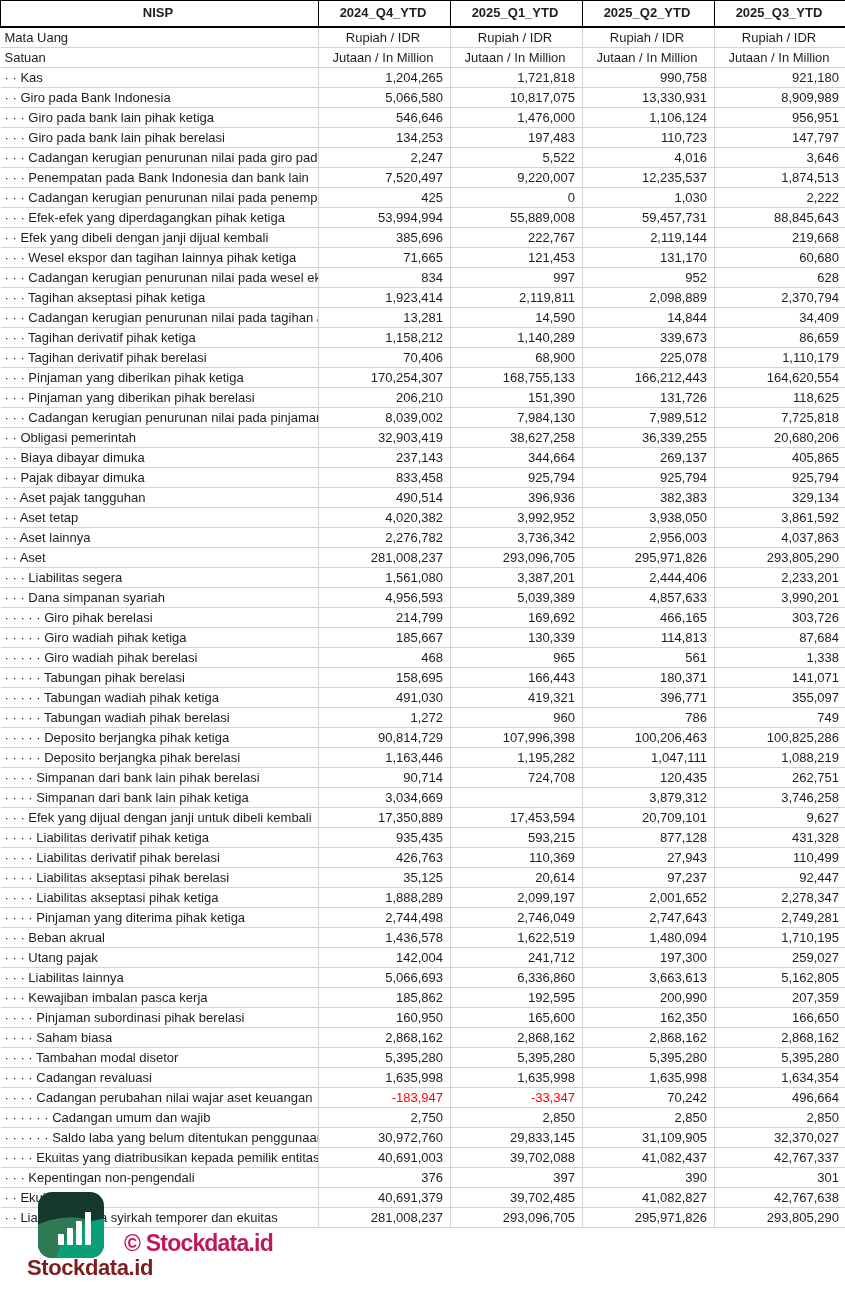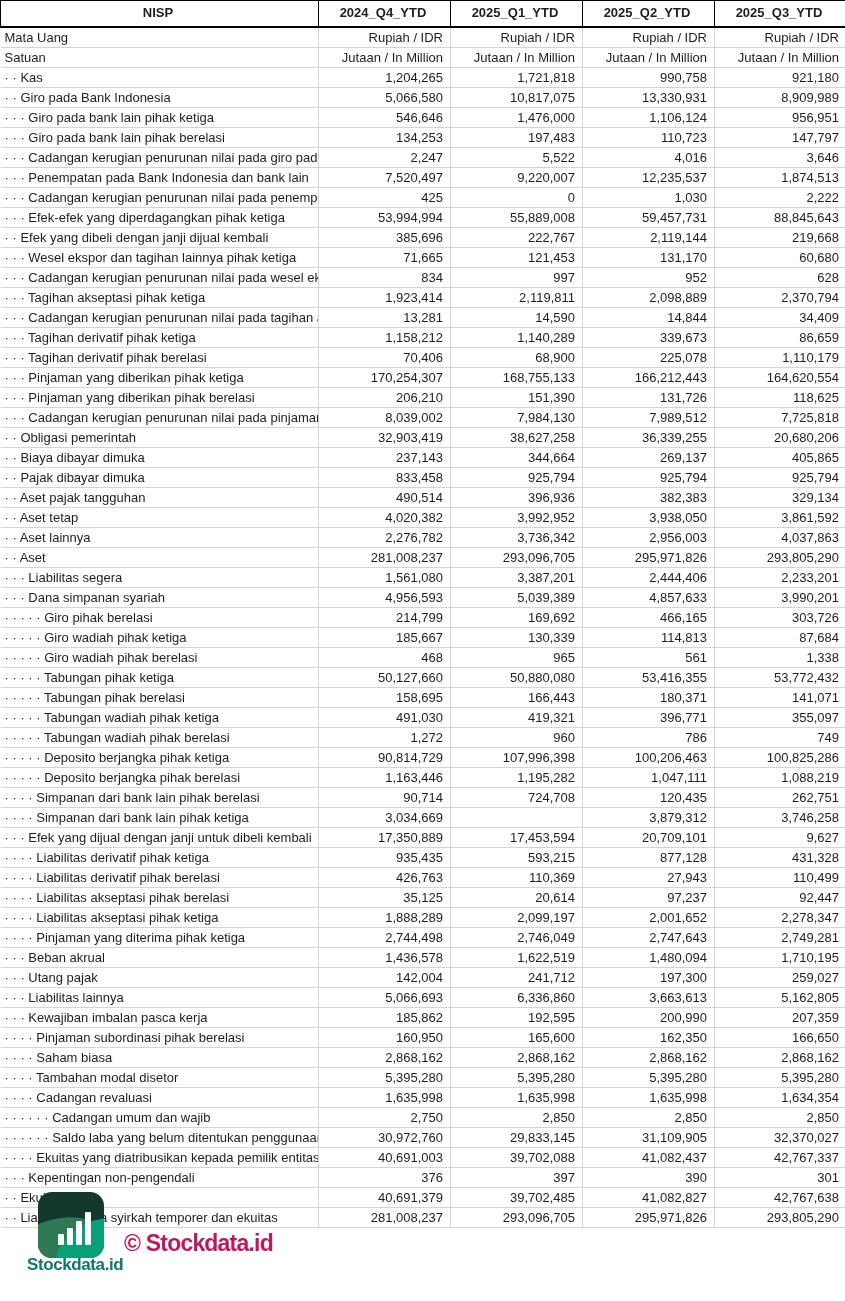--- a/index.html
+++ b/index.html
@@ -37,7 +37,7 @@
   }
   td.lbl{text-align:left;}
   td.val{text-align:right;font-variant-numeric:tabular-nums;}
-  td.val.left{text-align:right;margin-left:19px;}
+  td.val.left{text-align:center;margin-left:19px;}
   td.val.neg{color:var(--neg);}
   
   .logo{

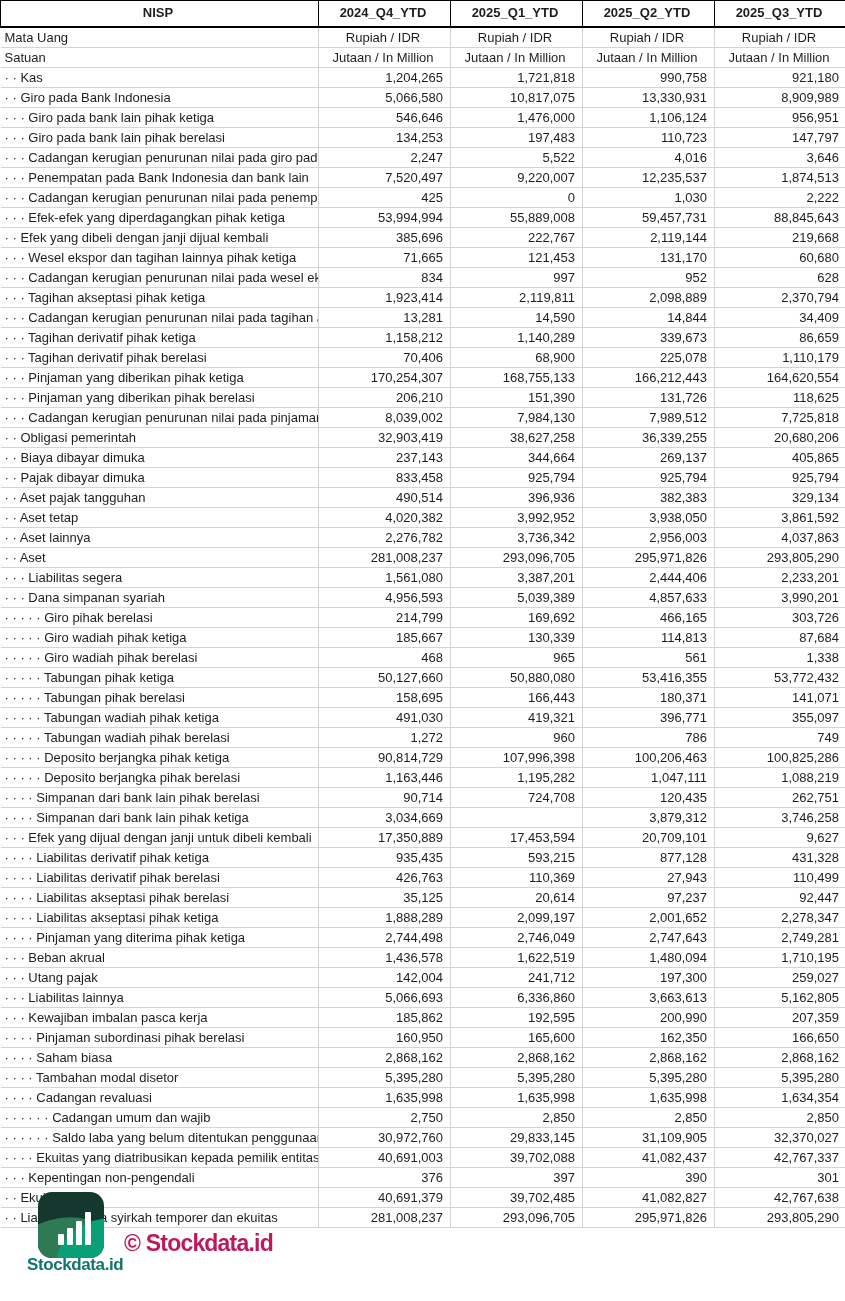--- a/index.html
+++ b/index.html
@@ -316,13 +316,6 @@
         <td class="val">1,338</td>
       </tr>
       <tr>
-        <td class="lbl">· · · · · Tabungan pihak ketiga</td>
-        <td class="val">50,127,660</td>
-        <td class="val">50,880,080</td>
-        <td class="val">53,416,355</td>
-        <td class="val">53,772,432</td>
-      </tr>
-      <tr>
         <td class="lbl">· · · · · Tabungan pihak berelasi</td>
         <td class="val">158,695</td>
         <td class="val">166,443</td>

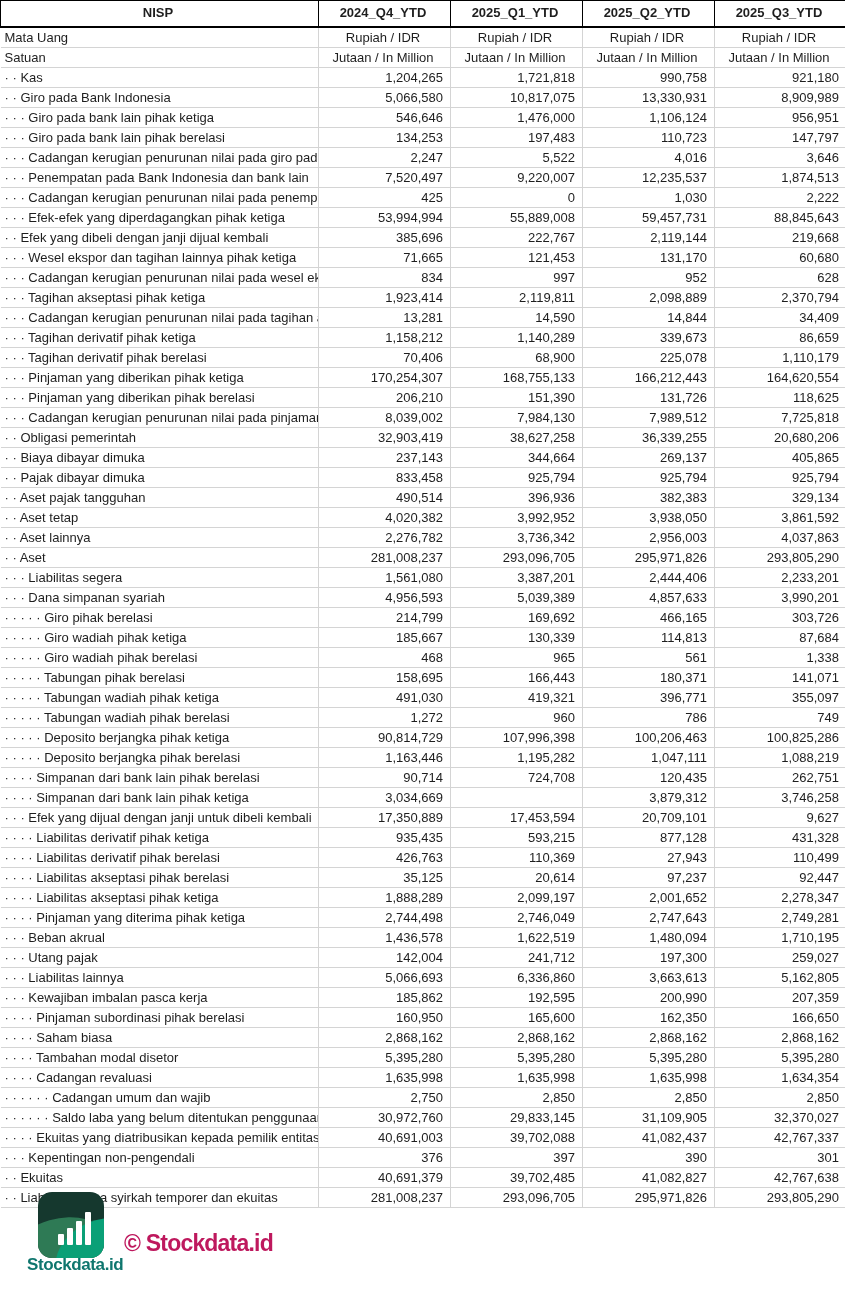--- a/index.html
+++ b/index.html
@@ -463,6 +463,13 @@
         <td class="val">1,634,354</td>
       </tr>
       <tr>
+        <td class="lbl">· · · · Cadangan perubahan nilai wajar aset keuangan</td>
+        <td class="val neg">-183,947</td>
+        <td class="val neg">-33,347</td>
+        <td class="val">70,242</td>
+        <td class="val">496,664</td>
+      </tr>
+      <tr>
         <td class="lbl">· · · · · · Cadangan umum dan wajib</td>
         <td class="val">2,750</td>
         <td class="val">2,850</td>

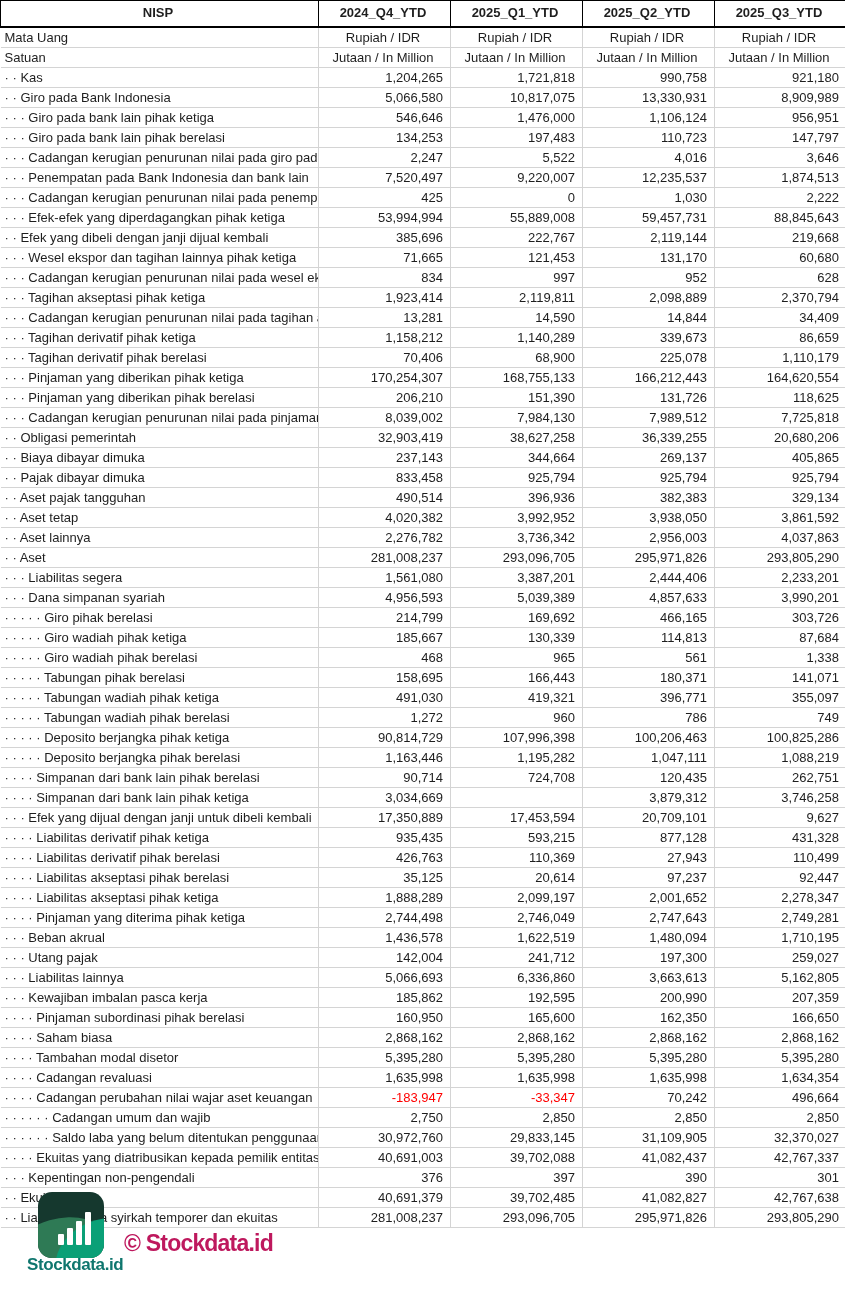--- a/index.html
+++ b/index.html
@@ -63,7 +63,7 @@
   .bars i:nth-child(4){height:33px;}
   .wordmark{
     position:absolute;left:27px;top:1255px;z-index:6;
-    font-size:17px;font-weight:bold;letter-spacing:-0.4px;color:#0f766e;
+    font-size:22px;font-weight:bold;letter-spacing:-0.4px;color:#7f1d1d;
   }
   .watermark{
     position:absolute;left:124px;top:1230px;z-index:6;

